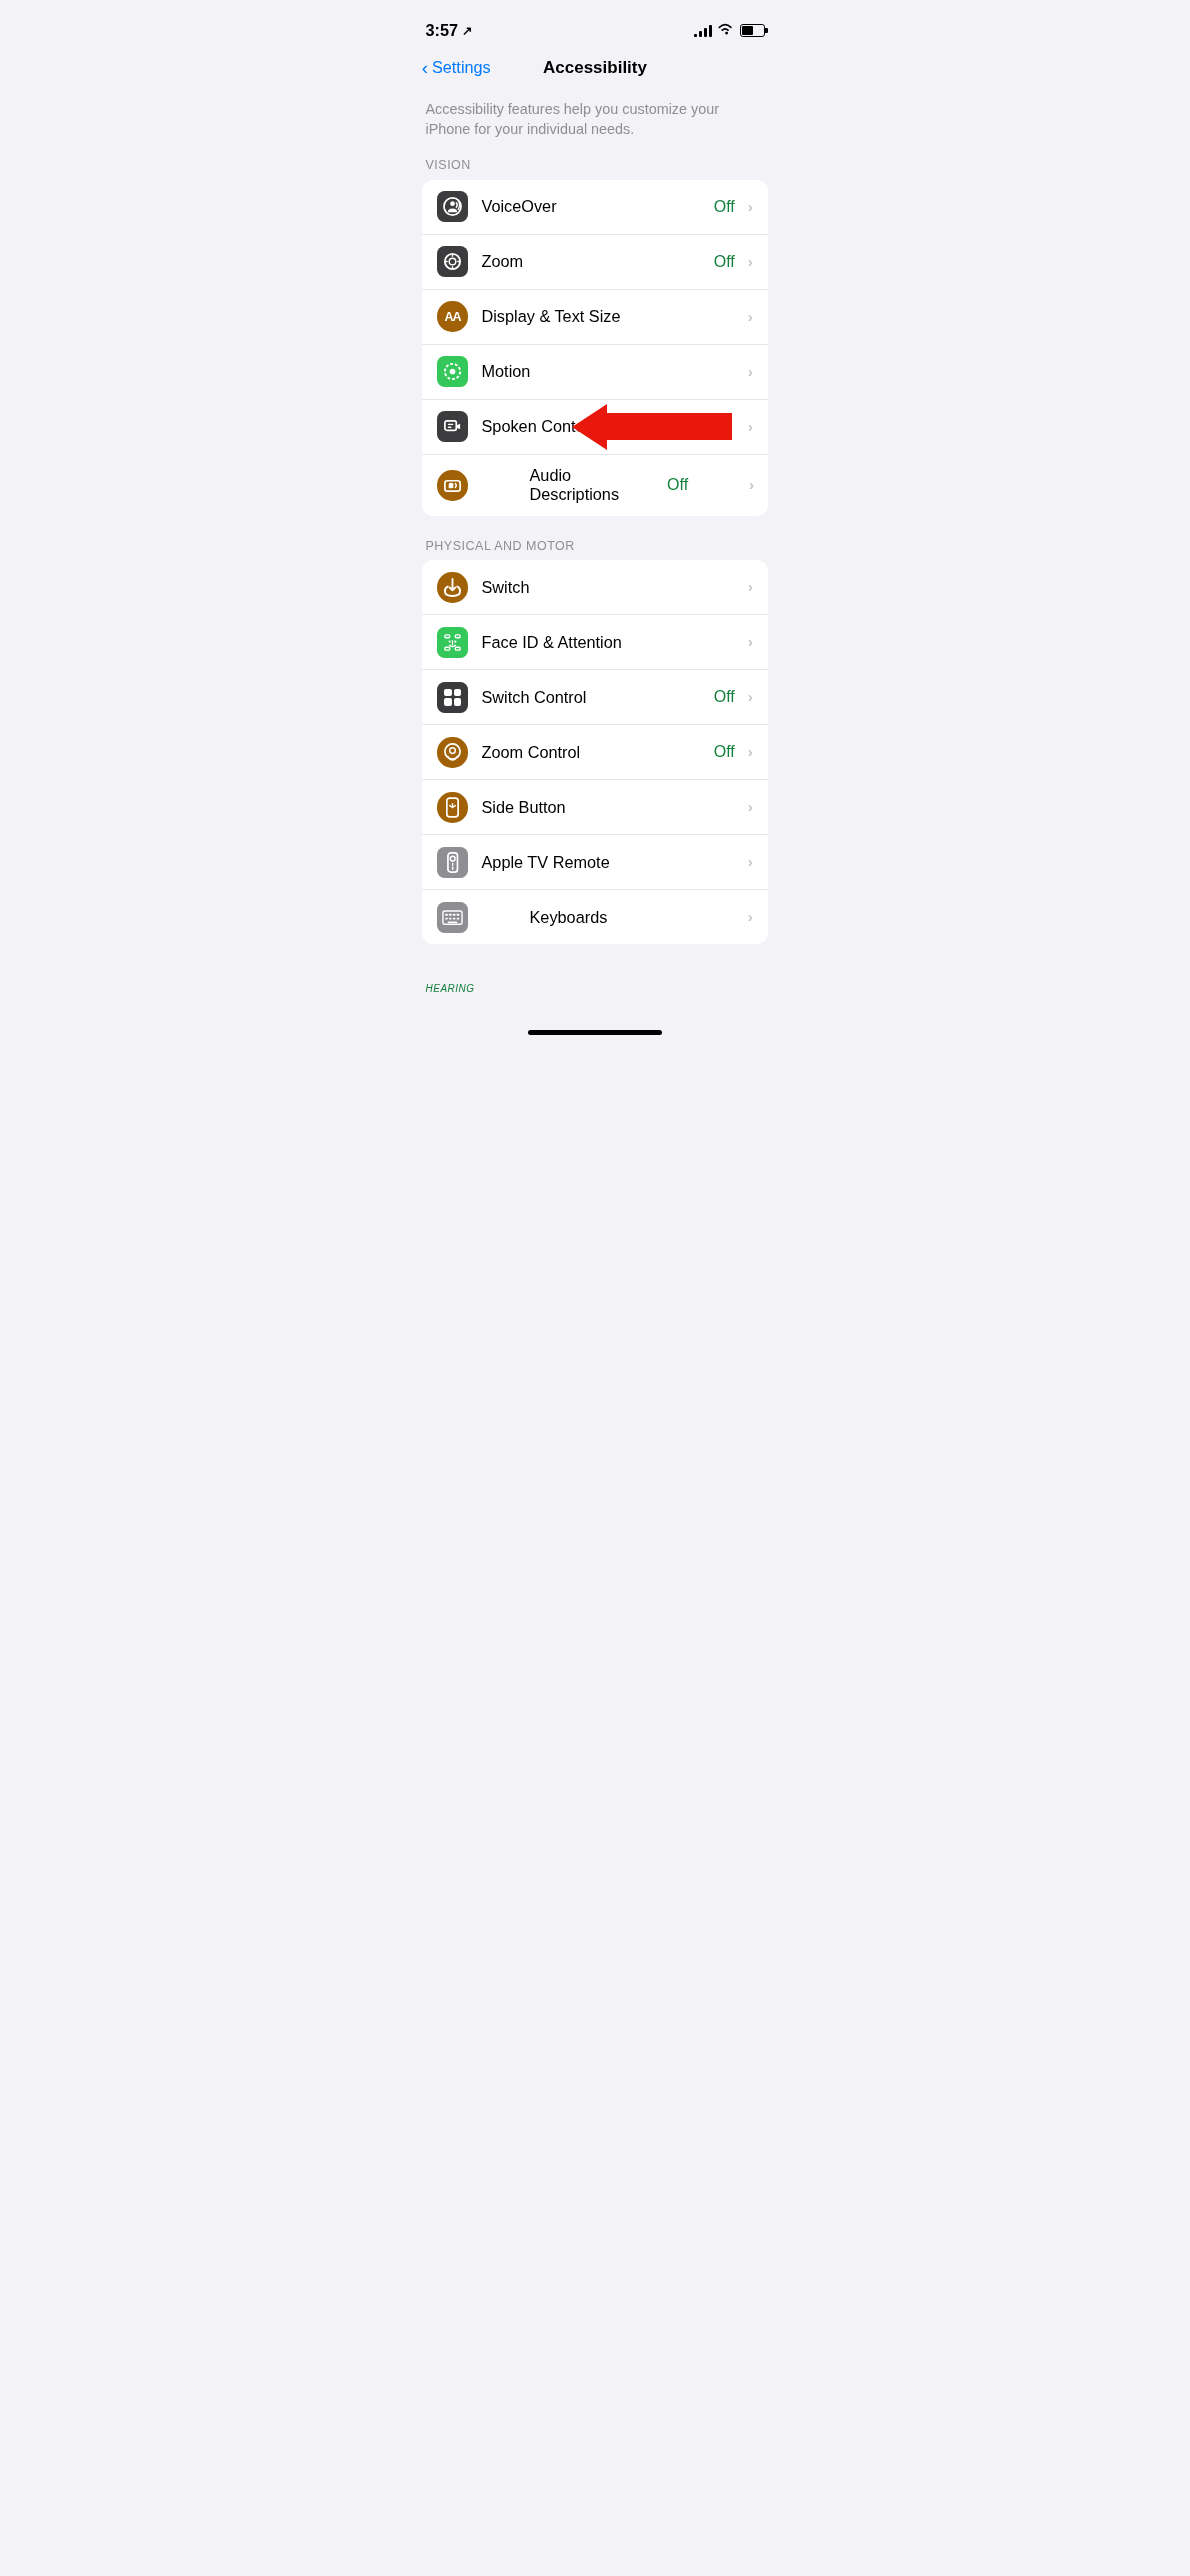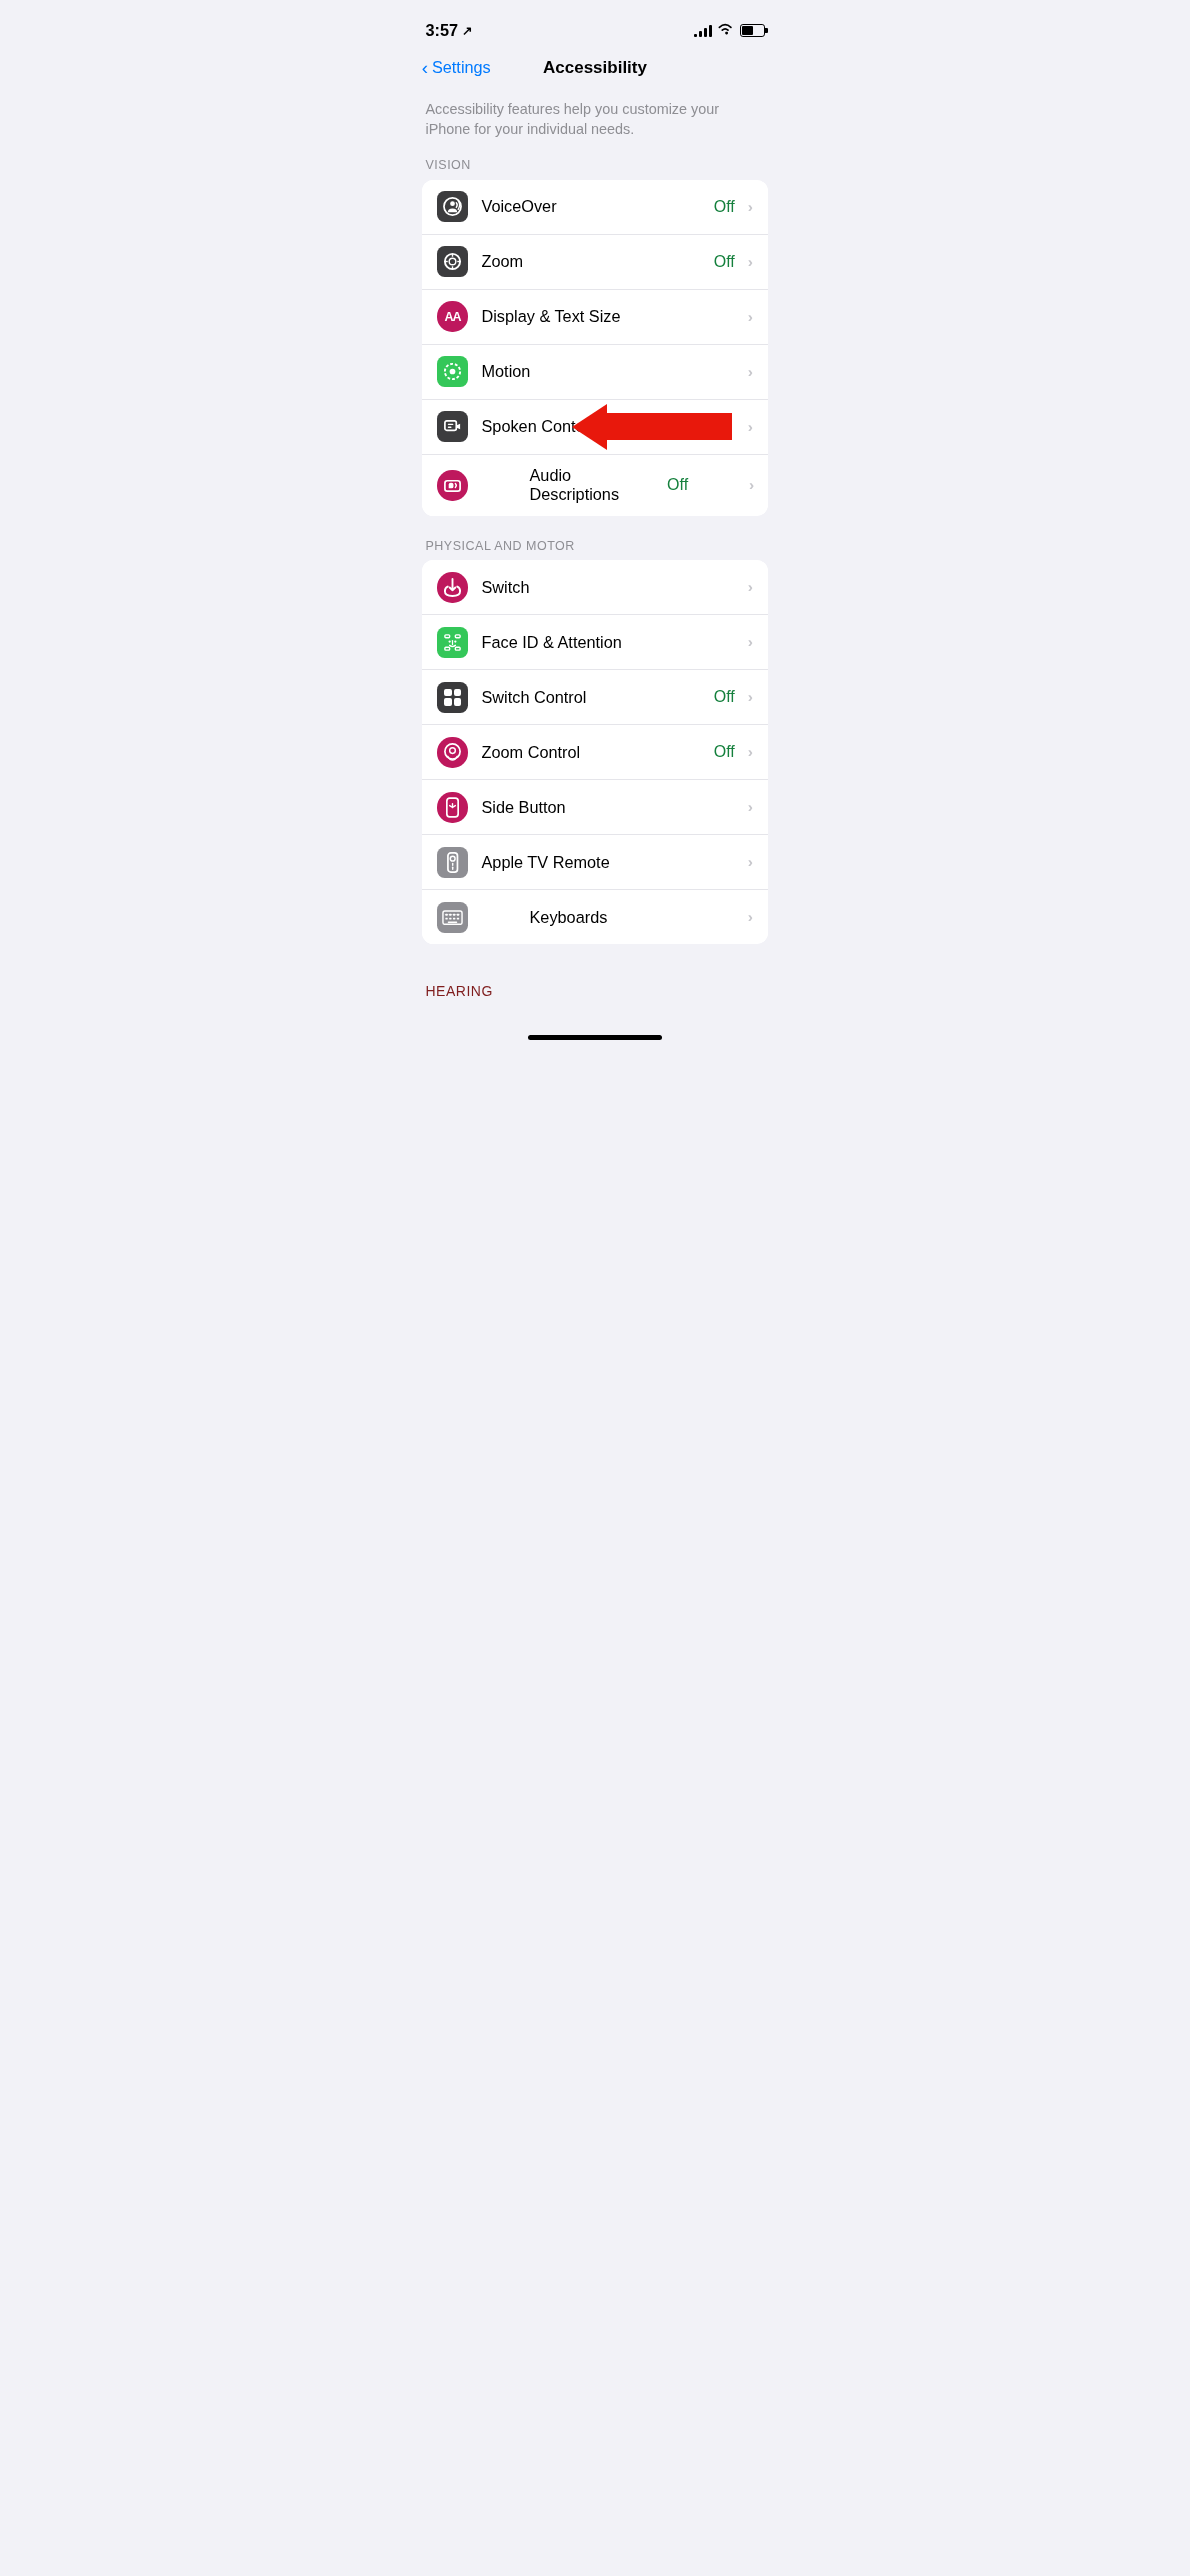--- a/index.html
+++ b/index.html
@@ -181,7 +181,7 @@
     }
 
     .icon-dark-gray { background: #3c3c3e; }
-    .icon-blue { background: #be185d; border-radius: 15px; }
+    .icon-blue { background: #a16207; border-radius: 15px; }
     .icon-green { background: #34c759; }
     .icon-gray { background: #8e8e93; }
     .icon-dark { background: #3a3a3c; }

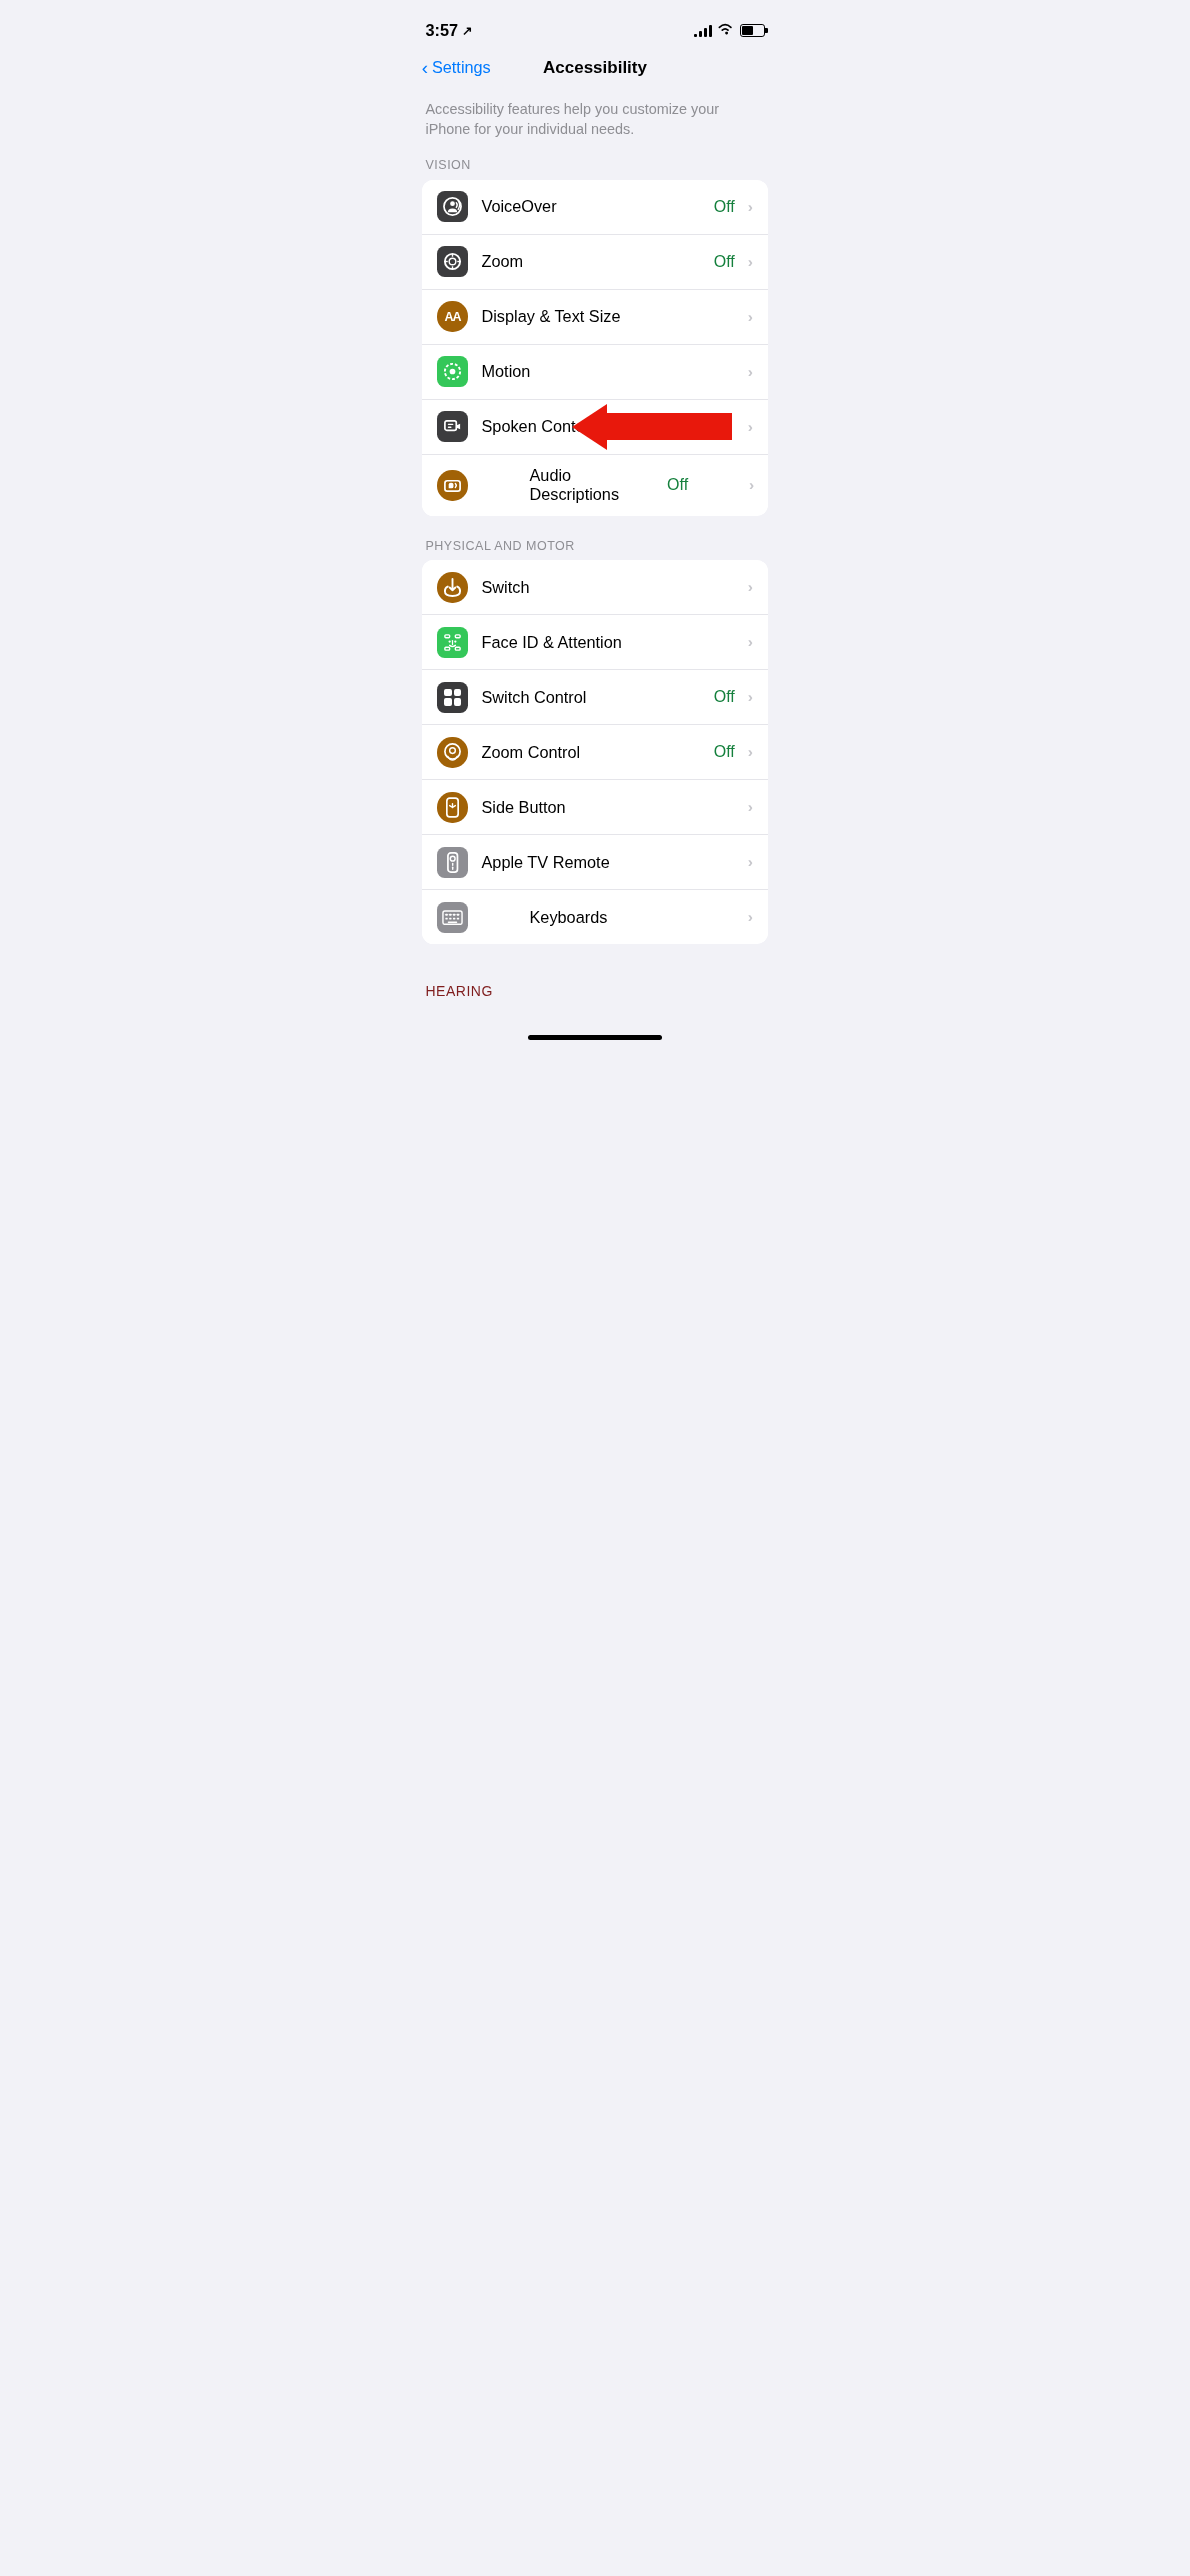--- a/index.html
+++ b/index.html
@@ -226,11 +226,12 @@
     
     .hearing-section {
       padding: 15.3px 19px 0 19px;
-      color: #7f1d1d;
-      font-size: 14px;
+      color: #15803d;
+      font-size: 10px;
       font-weight: 400;
       text-transform: uppercase;
       letter-spacing: 0.5px;
+      font-style: italic;
     }
 
     

